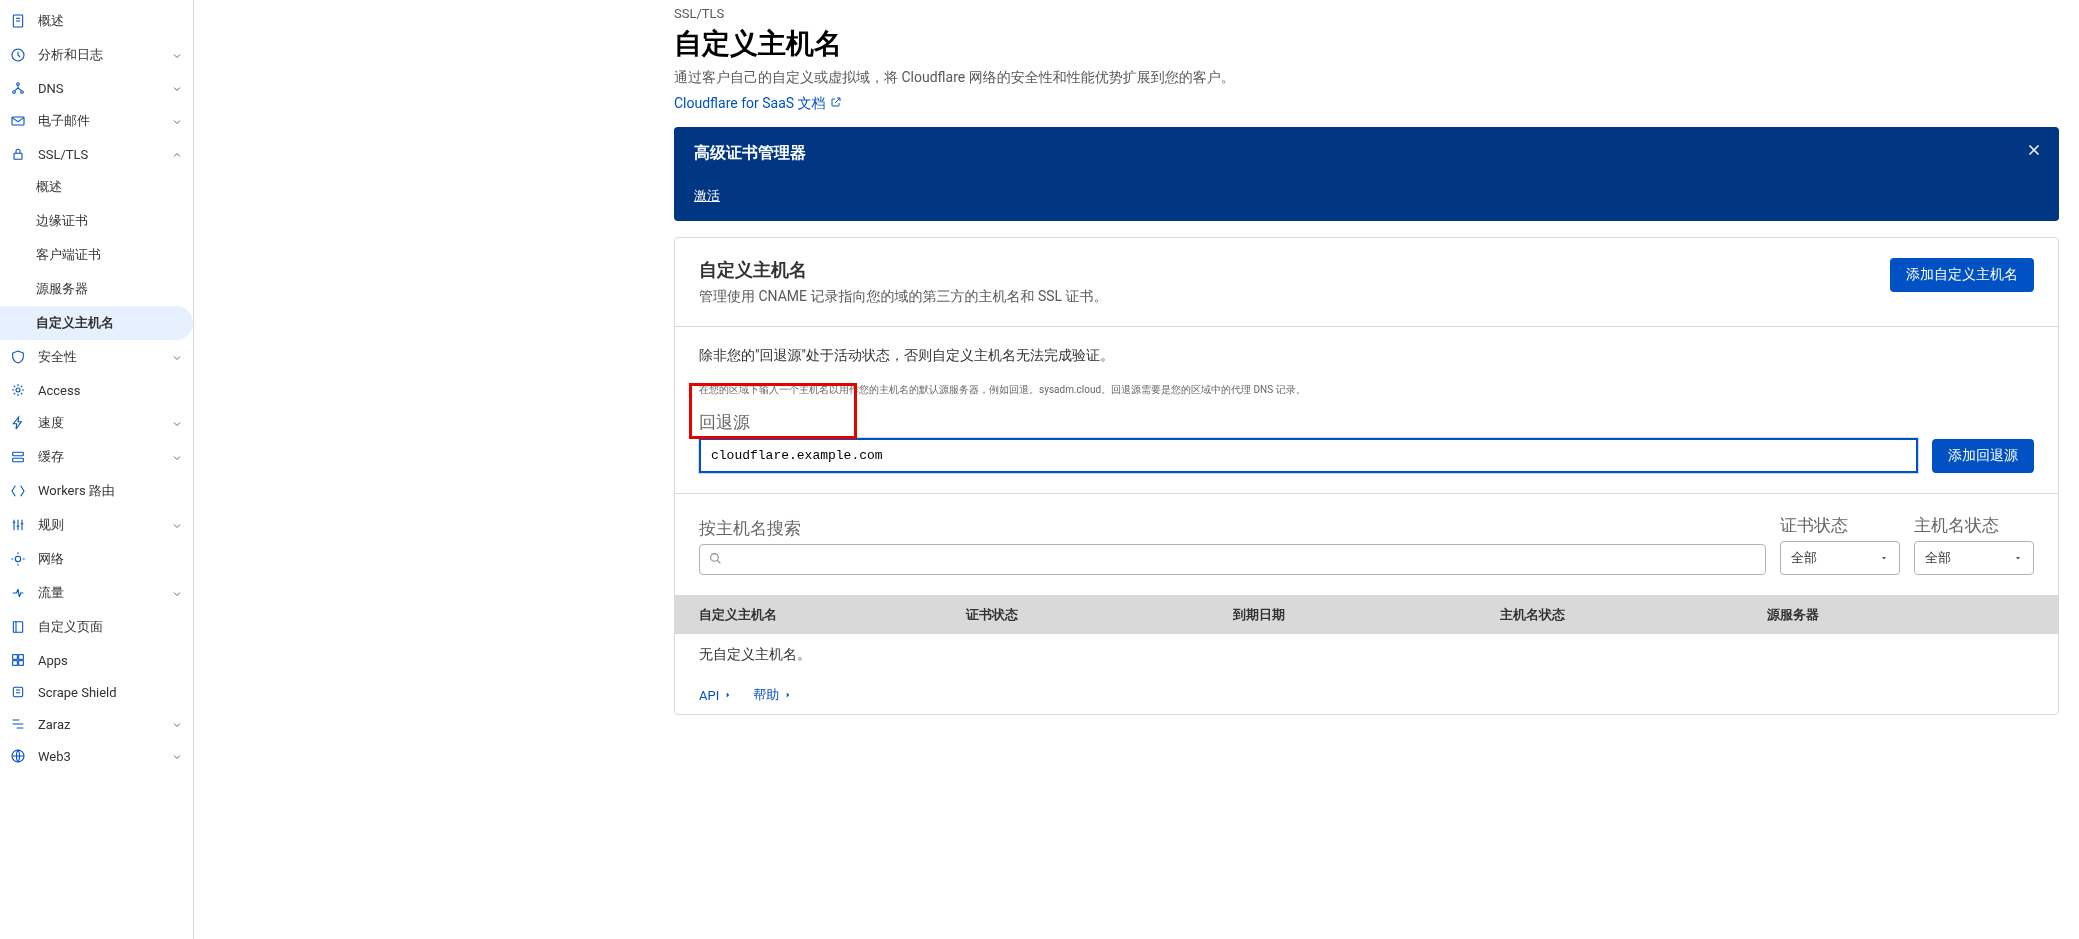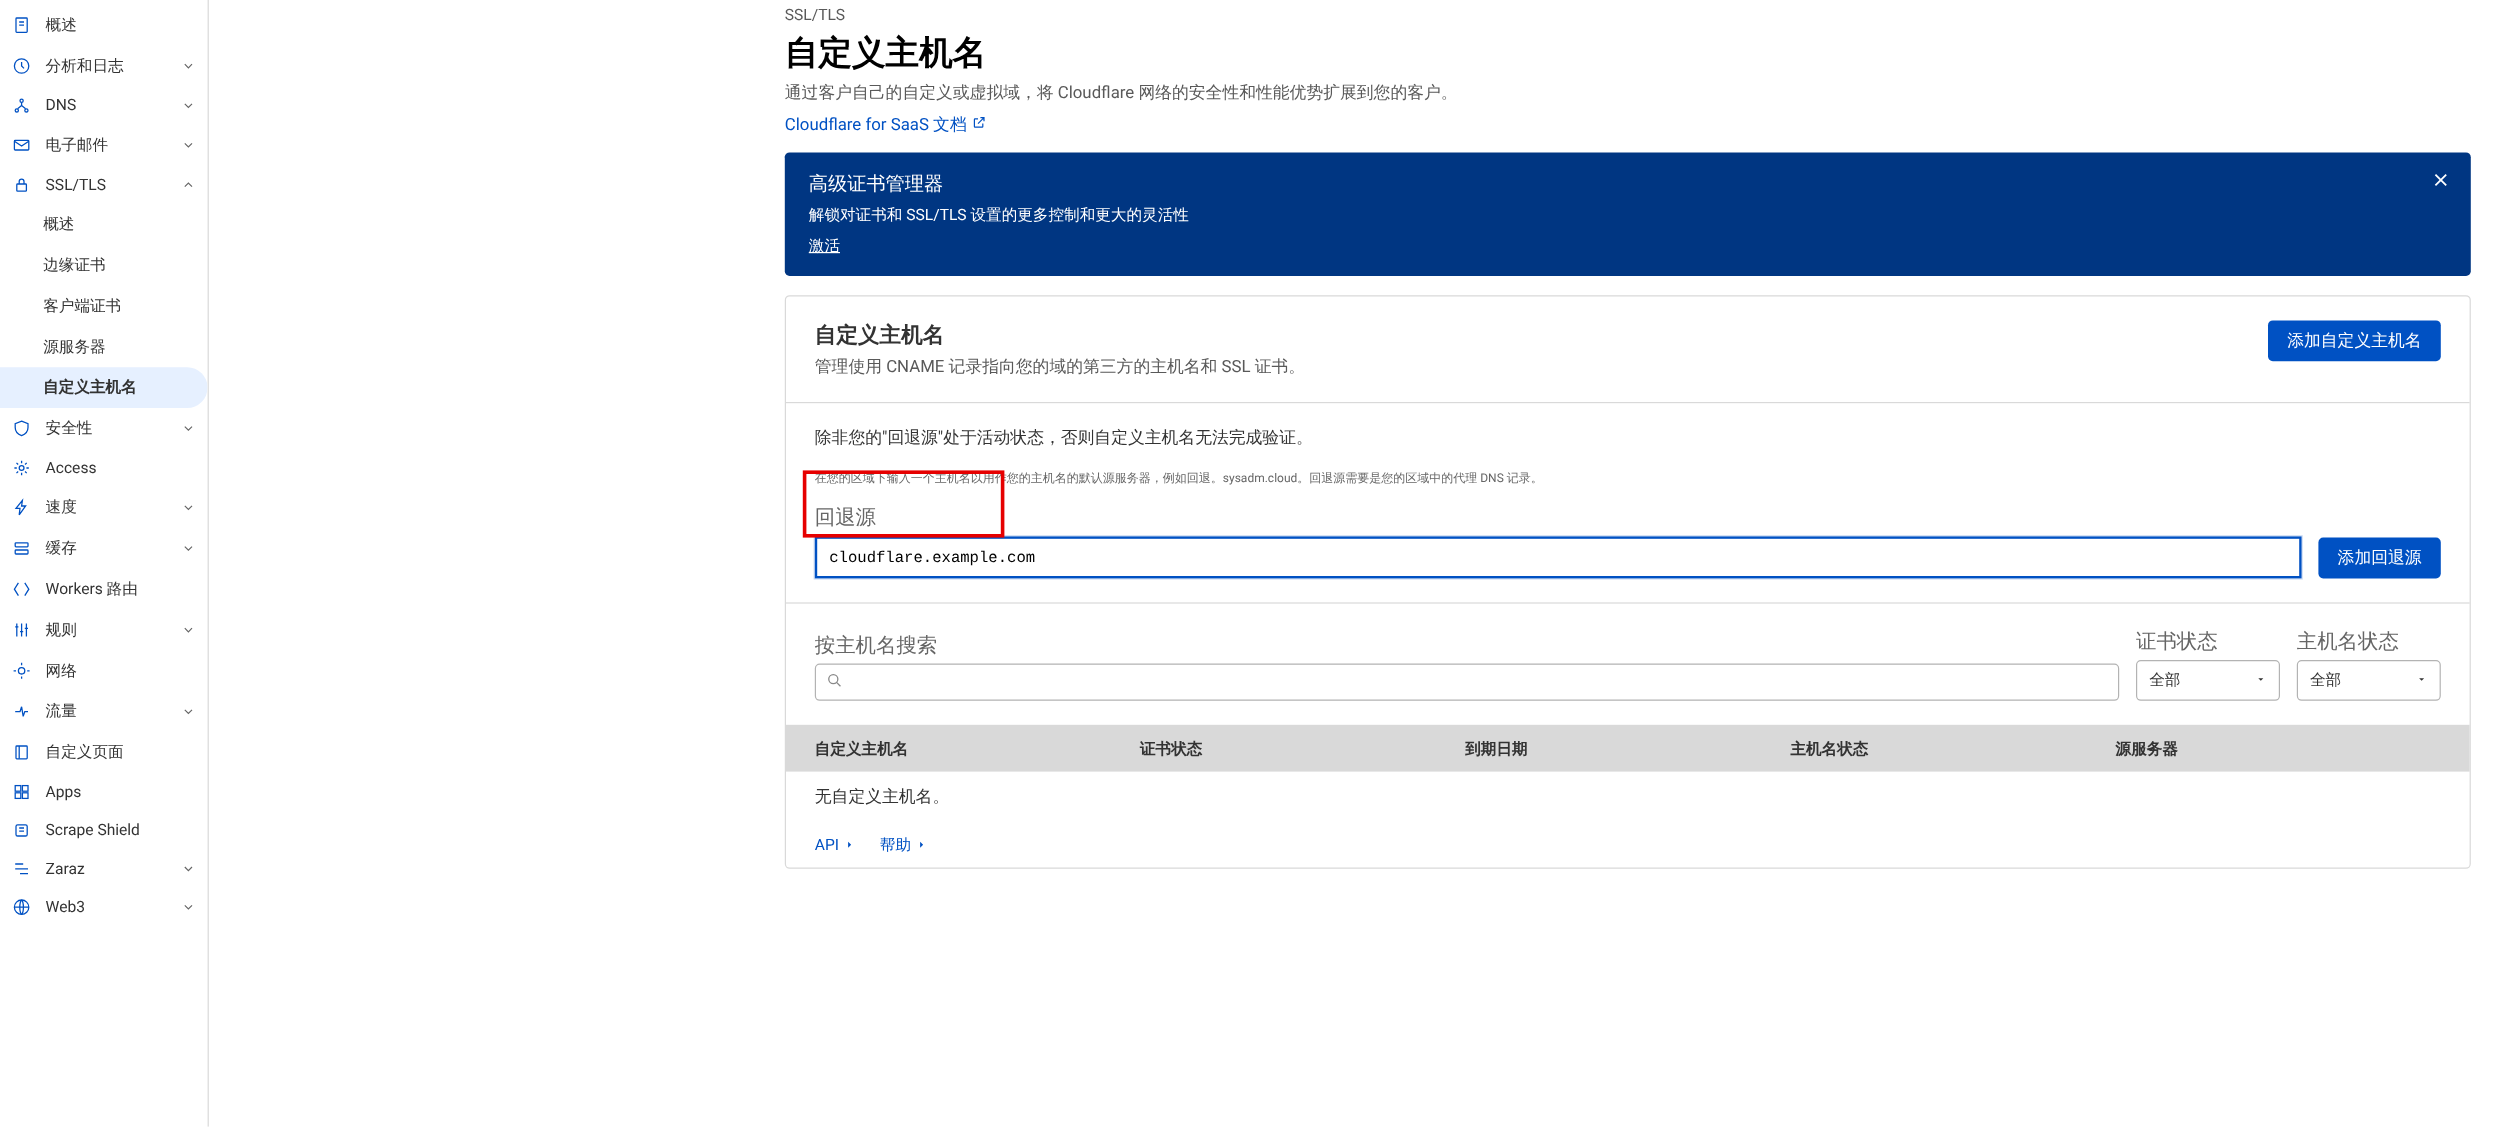--- a/index.html
+++ b/index.html
@@ -4,7 +4,7 @@
 <style>
 * { margin: 0; padding: 0; box-sizing: border-box; font-family: -apple-system, BlinkMacSystemFont, "Segoe UI", Roboto, "Helvetica Neue", Arial, sans-serif; }
 body { display: flex; background: #fff; font-size: 14px; color: #333; }
-.sidebar { width: 174px; border-right: 1px solid #d9d9d9; padding-top: 4px; height: 100vh; overflow-y: auto; }
+.sidebar { width: 194px; border-right: 1px solid #d9d9d9; padding-top: 4px; height: 100vh; overflow-y: auto; }
 .nav-item { display: flex; align-items: center; padding: 8px 10px; cursor: pointer; color: #333; position: relative; }
 .nav-item.sub { padding-left: 36px; font-size: 13px; }
 .nav-item.active { background: #e6f0ff; border-top-right-radius: 20px; border-bottom-right-radius: 20px; font-weight: 600; }

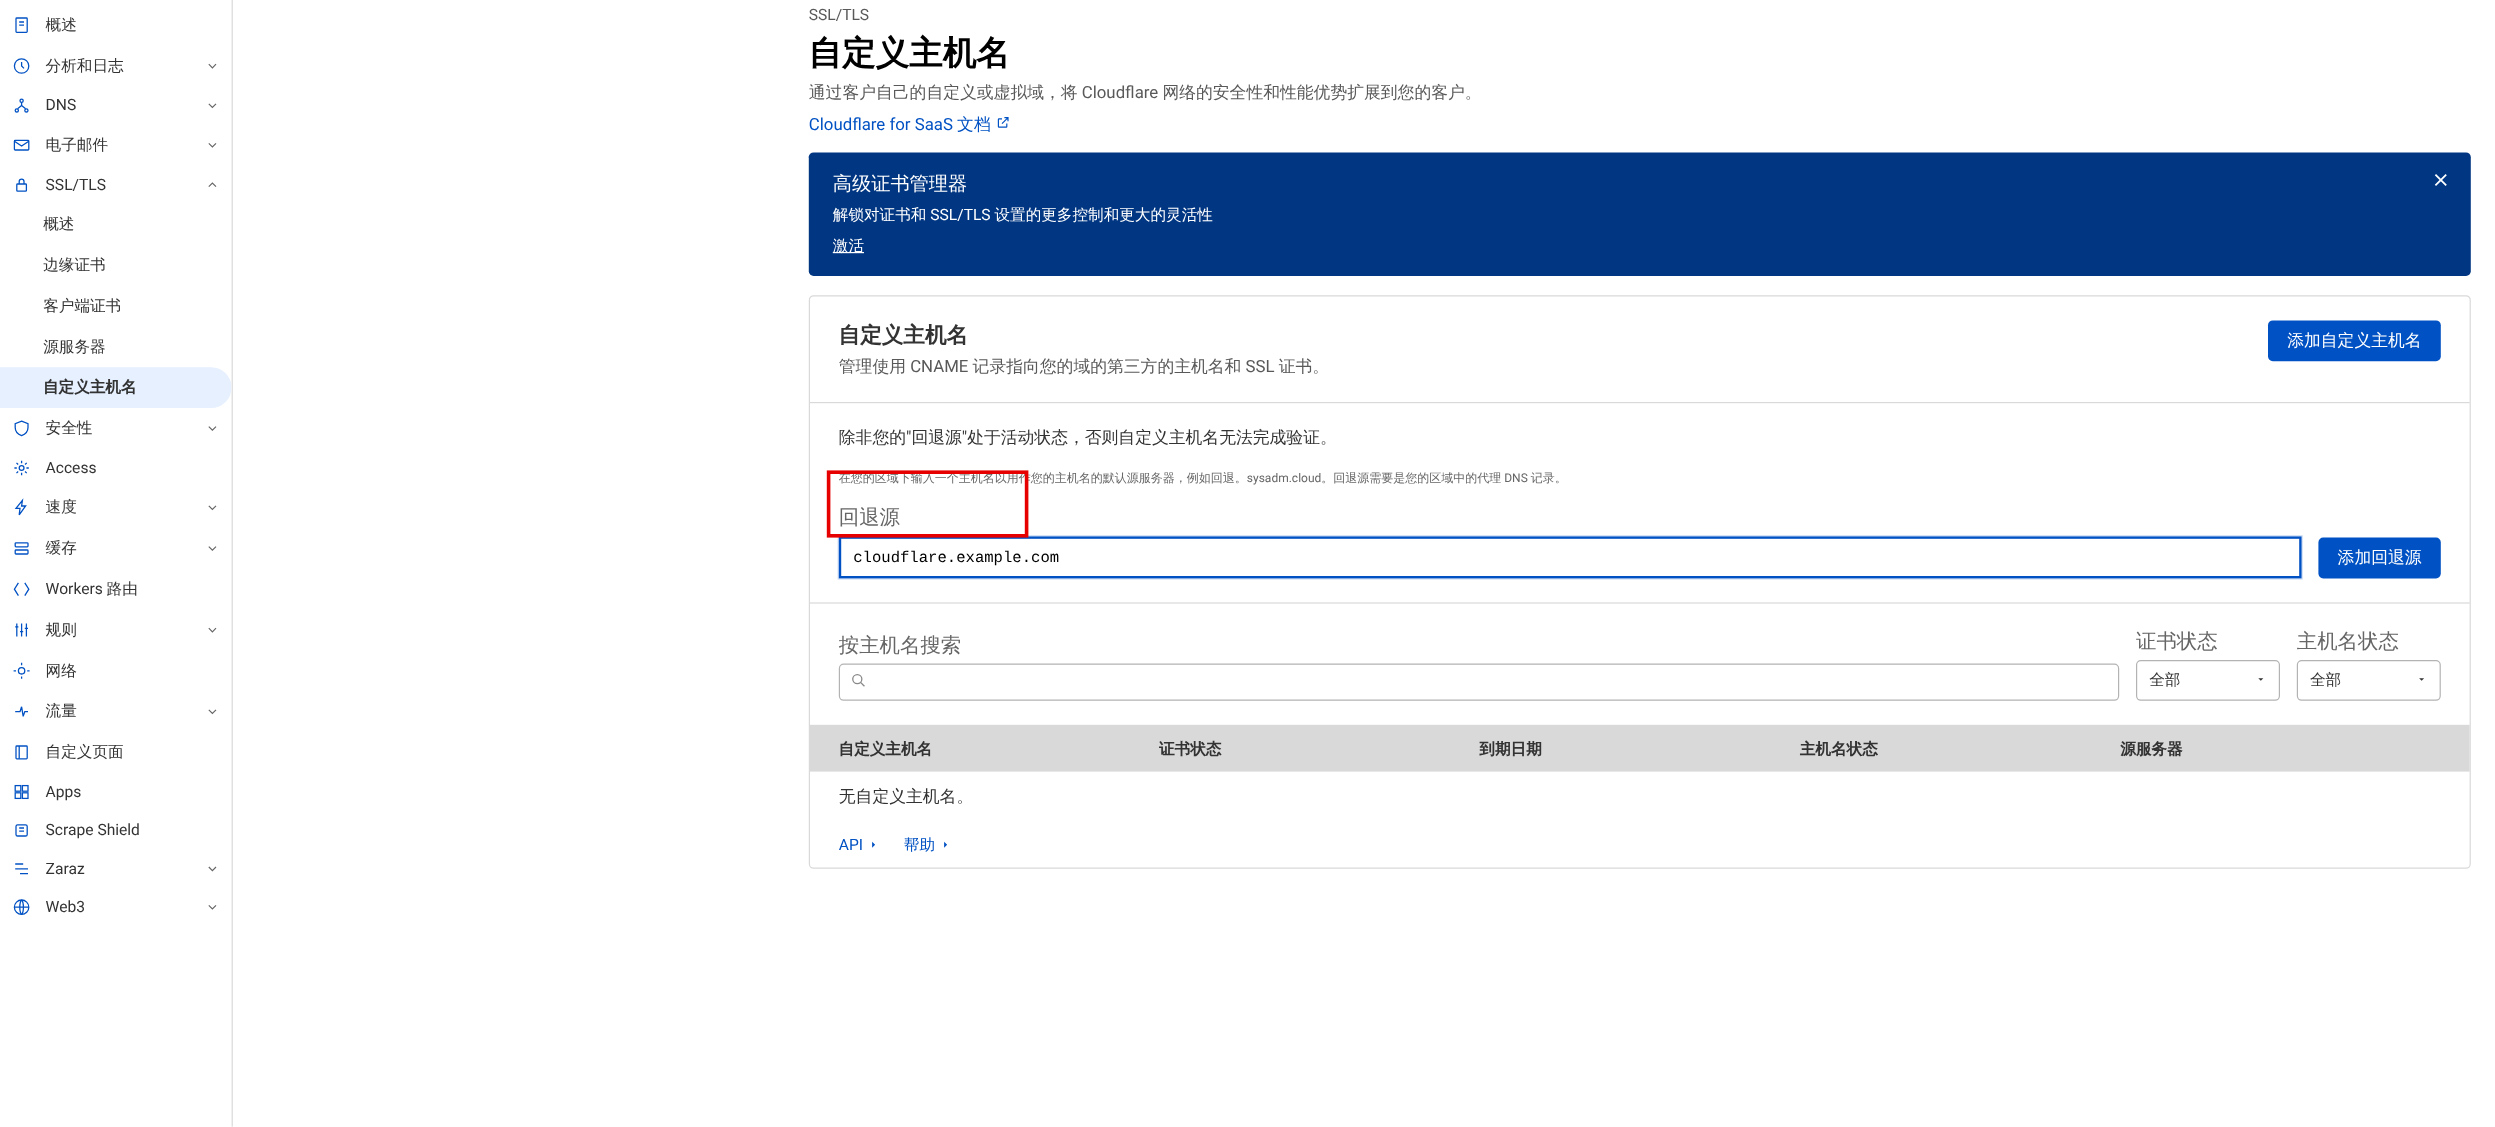--- a/index.html
+++ b/index.html
@@ -20,7 +20,7 @@
 .doc-link { color: #0051c3; text-decoration: none; font-size: 14px; border-bottom: 1px solid #0051c3; padding-bottom: 18px; }
 .ext-icon { display: inline-block; margin-left: 4px; color: #0051c3; }
 .banner { background: #003682; color: #fff; padding: 16px 20px; margin-top: 14px; border-radius: 4px; position: relative; }
-.banner-title { font-size: 16px; font-weight: 400; margin-bottom: 6px; }
+.banner-title { font-size: 16px; font-weight: 700; margin-bottom: 23px; }
 .banner-desc { font-size: 13px; margin-bottom: 8px; }
 .banner-link { color: #fff; text-decoration: underline; font-size: 13px; }
 .banner-close { position: absolute; top: 14px; right: 16px; cursor: pointer; color: #fff; }

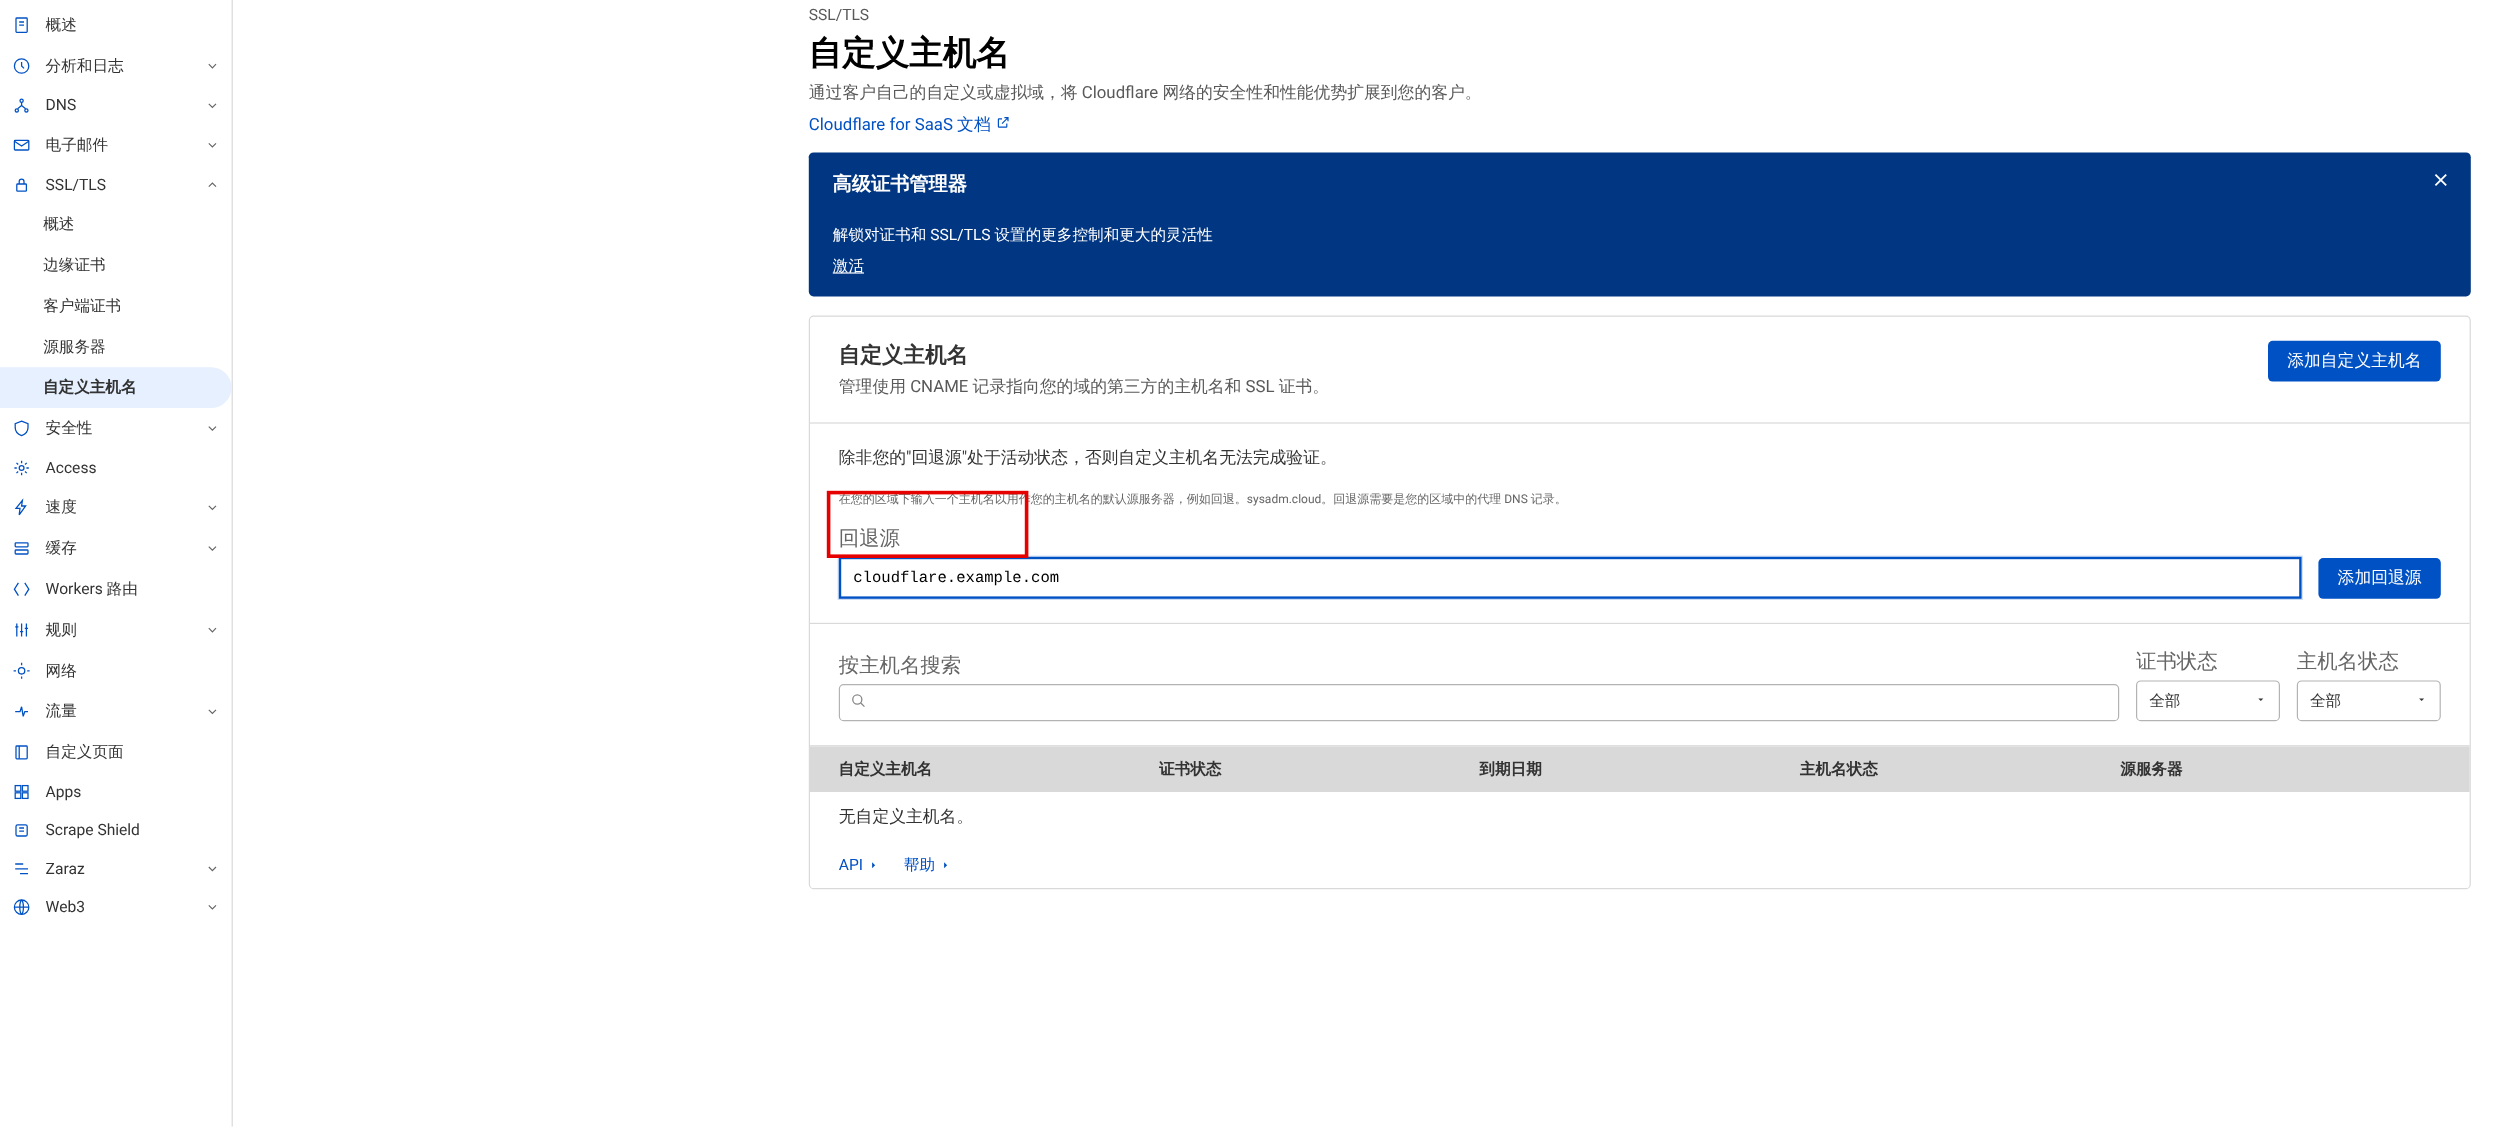--- a/index.html
+++ b/index.html
@@ -277,7 +277,6 @@
 
   <div class="banner">
     <div class="banner-title">高级证书管理器</div>
-    <div class="banner-desc">解锁对证书和 SSL/TLS 设置的更多控制和更大的灵活性</div>
     <a class="banner-link">激活</a>
     <span class="banner-close"><svg width="18" height="18" viewBox="0 0 24 24" fill="none" stroke="currentColor" stroke-width="2">
           <path d="M6 6l12 12M6 18L18 6"></path>

